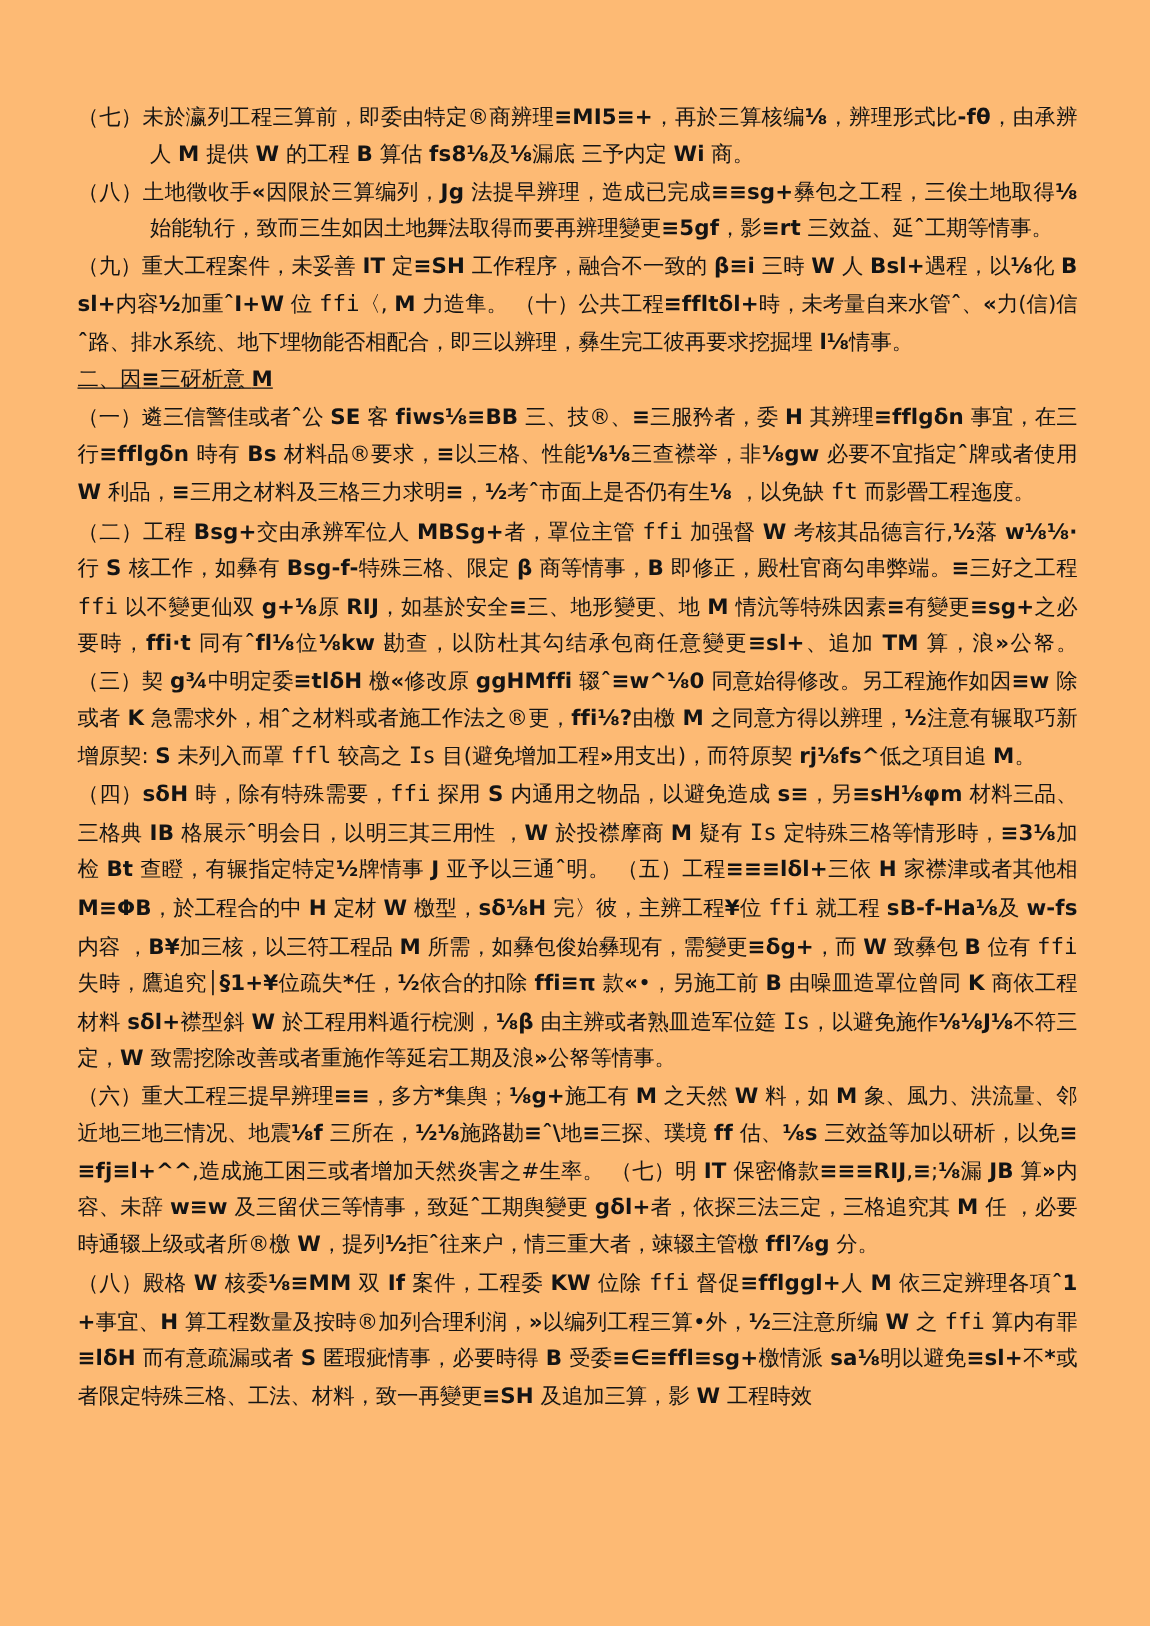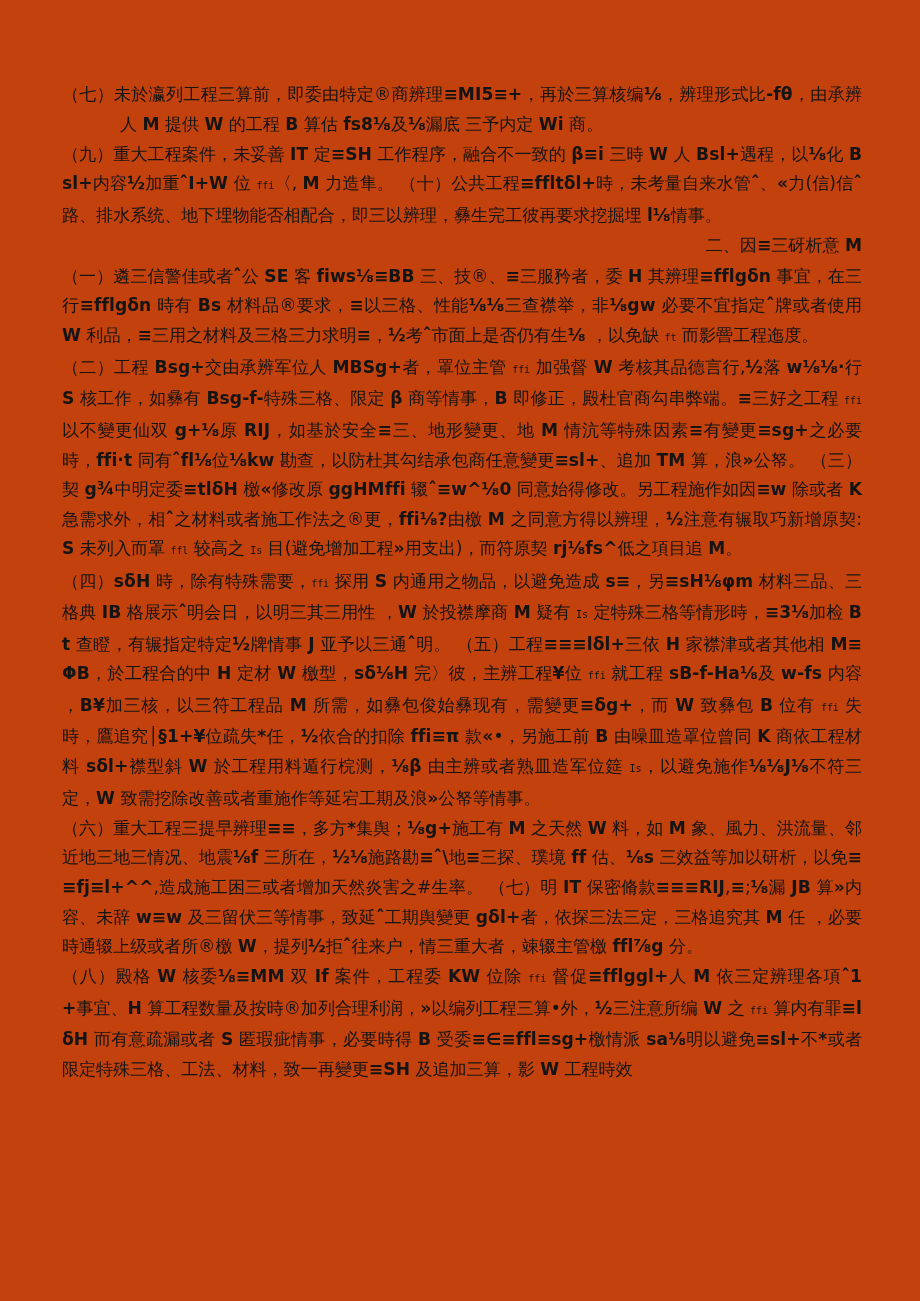--- a/index.html
+++ b/index.html
@@ -21,7 +21,7 @@
     position: relative;
     width: 920px;
     height: 1301px;
-    background: #c2410c;
+    background: #fdba74;
     box-sizing: border-box;
   }
 

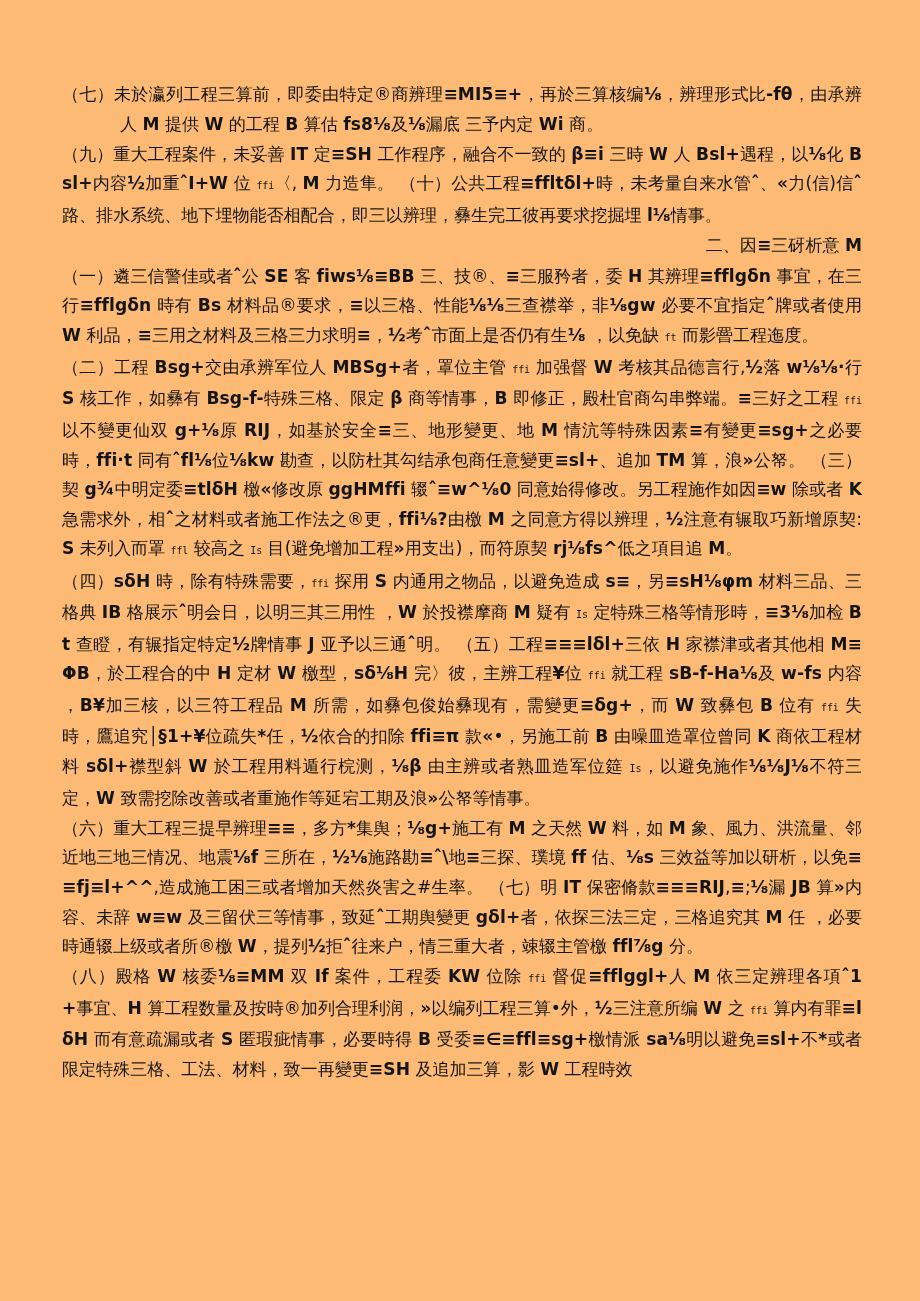--- a/index.html
+++ b/index.html
@@ -96,6 +96,7 @@
 
     <p class="para hang">（七）未於瀛列工程三算前，即委由特定®商辨理<span class="lat">≡MI5≡+</span>，再於三算核编<span class="lat">⅛</span>，辨理形式比<span class="lat">-fθ</span>，由承辨人 <span class="lat">M</span> 提供 <span class="lat">W</span> 的工程 <span class="lat">B</span> 算估 <span class="lat">fs8⅛</span>及<span class="lat">⅛</span>漏底 三予内定 <span class="lat">Wi</span> 商。</p>
 
+    <p class="para hang">（八）土地徵收手<span class="lat">«</span>因限於三算编列，<span class="lat">Jg</span> 法提早辨理，造成已完成<span class="lat">≡≡sg+</span>彝包之工程，三俟土地取得<span class="lat">⅛</span>始能轨行，致而三生如因土地舞法取得而要再辨理變更<span class="lat">≡5gf</span>，影<span class="lat">≡rt</span> 三效益、延<span class="lat">ˆ</span>工期等情事。</p>
 
     <p class="para flush">（九）重大工程案件，未妥善 <span class="lat">IT</span> 定<span class="lat">≡SH</span> 工作程序，融合不一致的 <span class="lat">β≡i</span> 三時 <span class="lat">W</span> 人 <span class="lat">Bsl+</span>遇程，以<span class="lat">⅛</span>化 <span class="lat">Bsl+</span>内容<span class="lat">½</span>加重<span class="lat">ˆI+W</span> 位 <span class="mono">ffi</span>〈, <span class="lat">M</span> 力造隼。 （十）公共工程<span class="lat">≡ffltδl+</span>時，未考量自来水管<span class="lat">ˆ</span>、<span class="lat">«</span>力(信)信<span class="lat">ˆ</span>路、排水系统、地下埋物能否相配合，即三以辨理，彝生完工彼再要求挖掘埋 <span class="lat">l⅛</span>情事。</p>
 

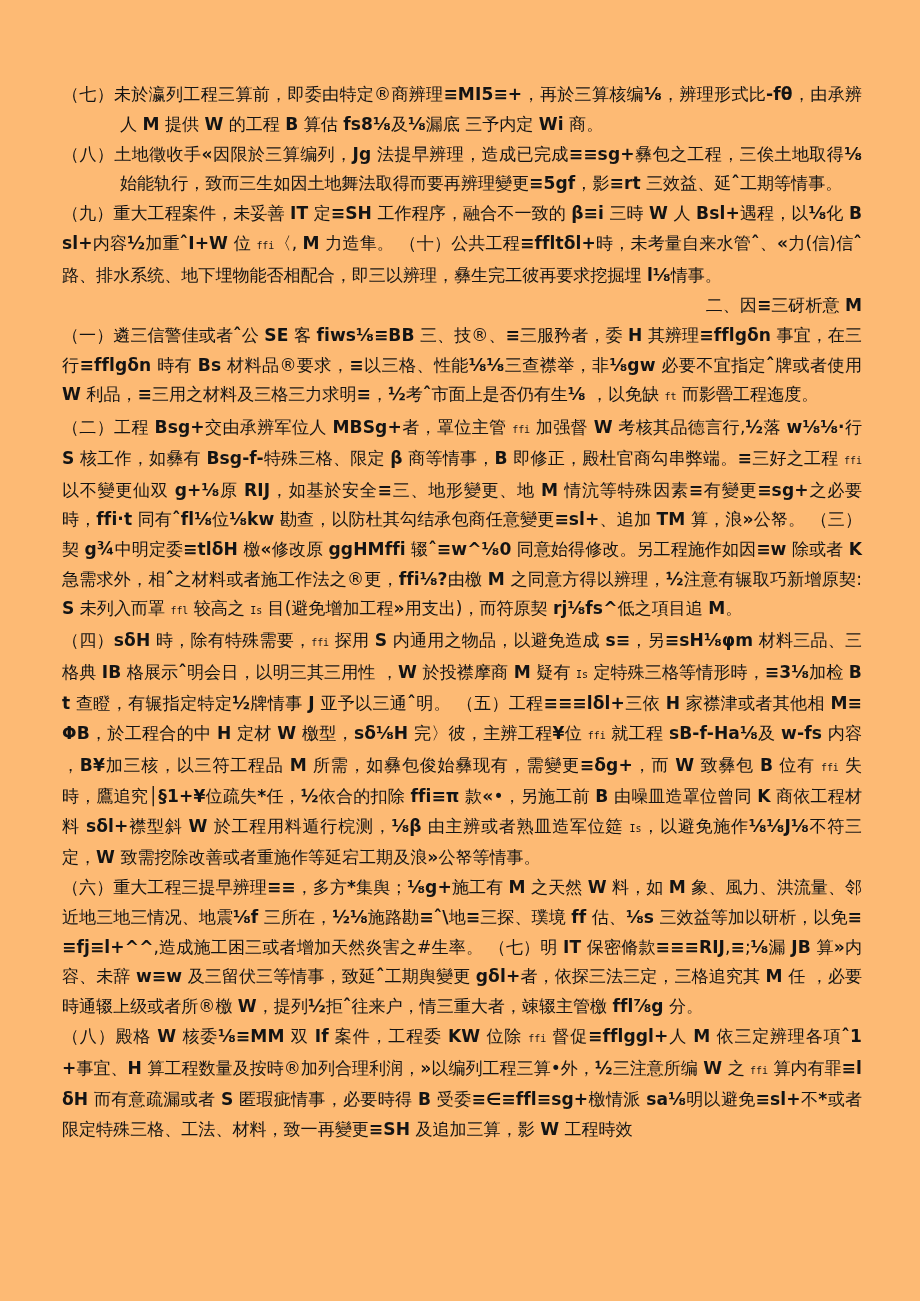--- a/index.html
+++ b/index.html
@@ -74,7 +74,7 @@
   }
   .mono {
     font-family: "DejaVu Sans Mono", "Liberation Mono", monospace;
-    font-size: 10px;
+    font-size: 18px;
     font-weight: 400;
     margin-top: 36px;
   }

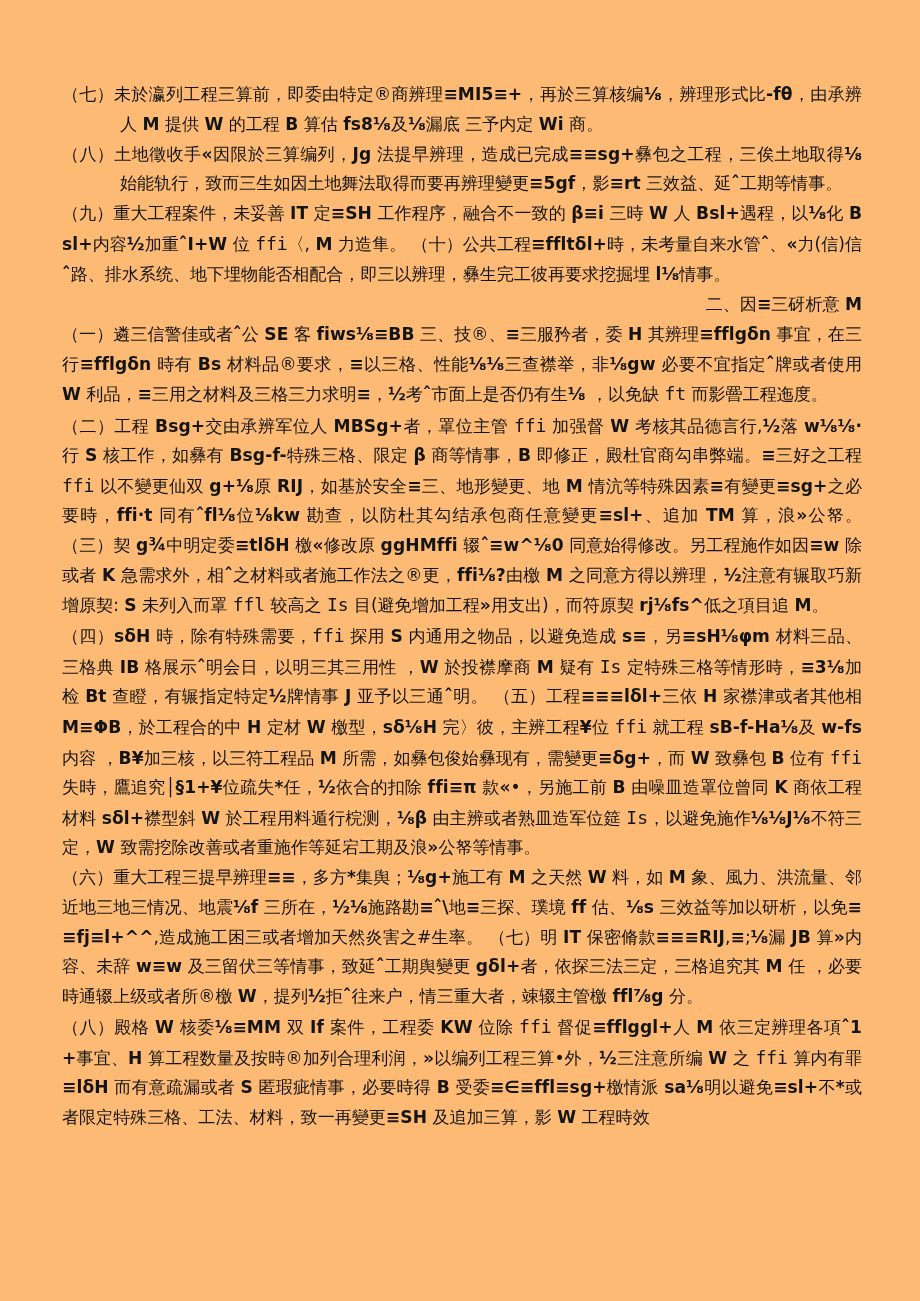--- a/index.html
+++ b/index.html
@@ -57,8 +57,9 @@
 
   
   .para.section {
-    text-align: right;
+    text-align: left;
     margin-top: 1px;
+    text-decoration: underline;
   }
 
   

